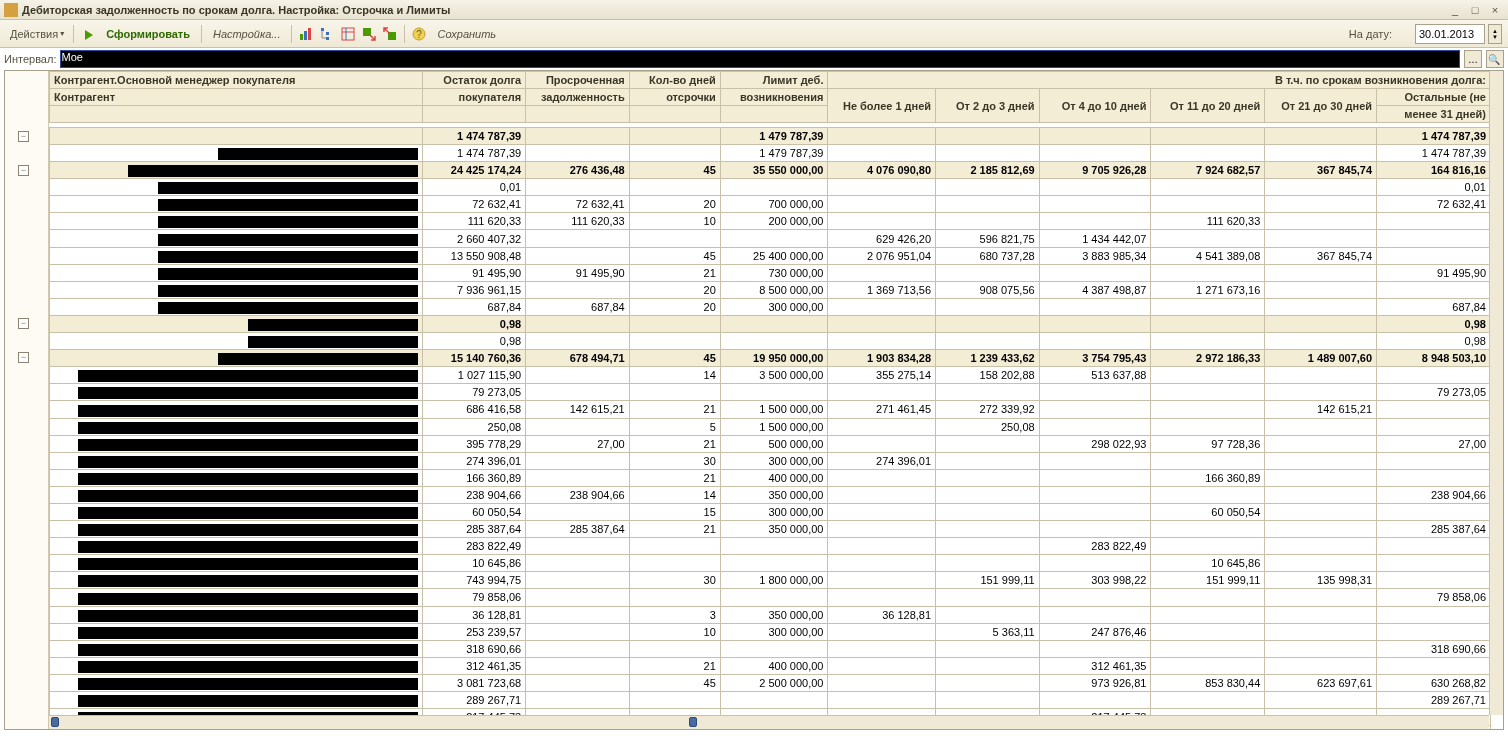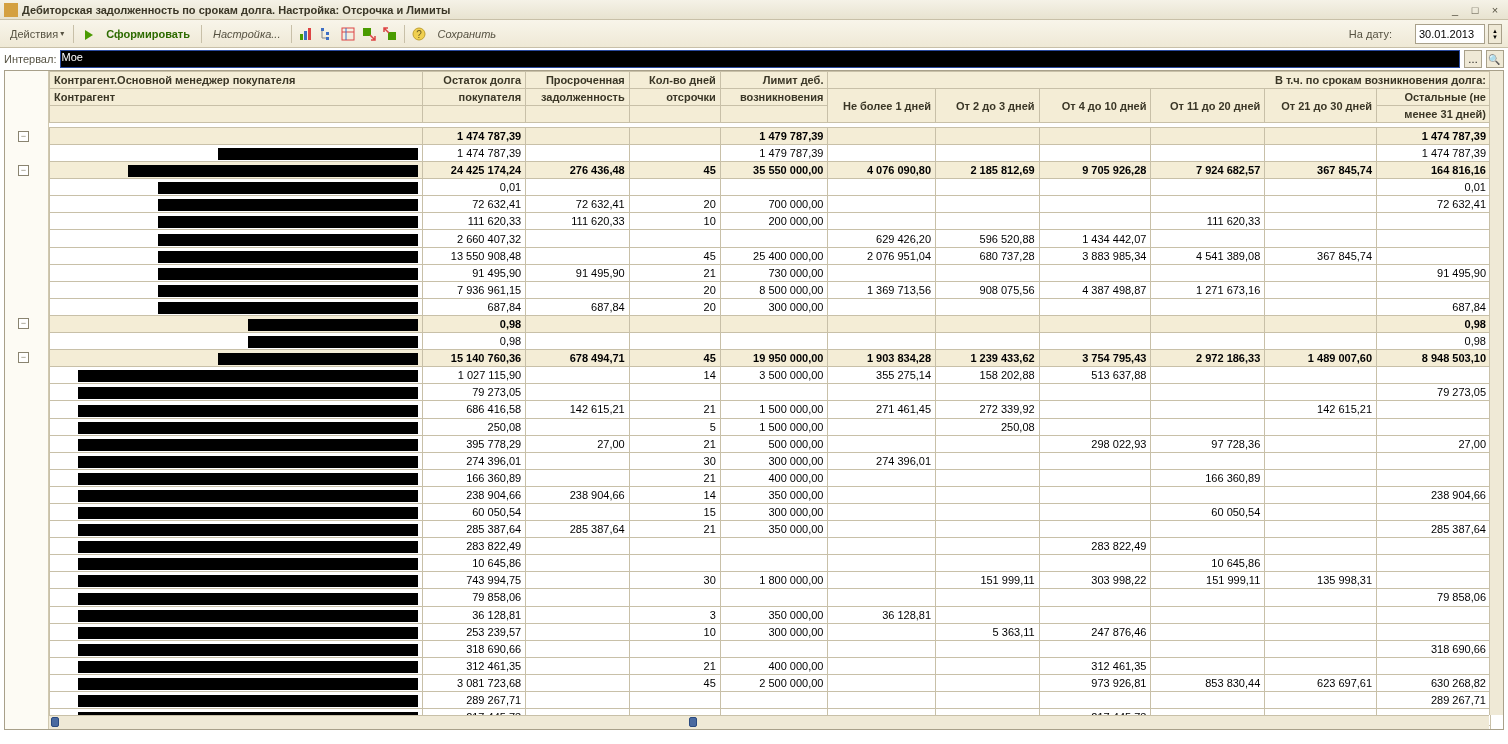--- a/index.html
+++ b/index.html
@@ -271,7 +271,7 @@
             <td></td>
             <td></td>
             <td>629 426,20</td>
-            <td>596 520,88</td>
+            <td>596 821,75</td>
             <td>1 434 442,07</td>
             <td></td>
             <td></td>

